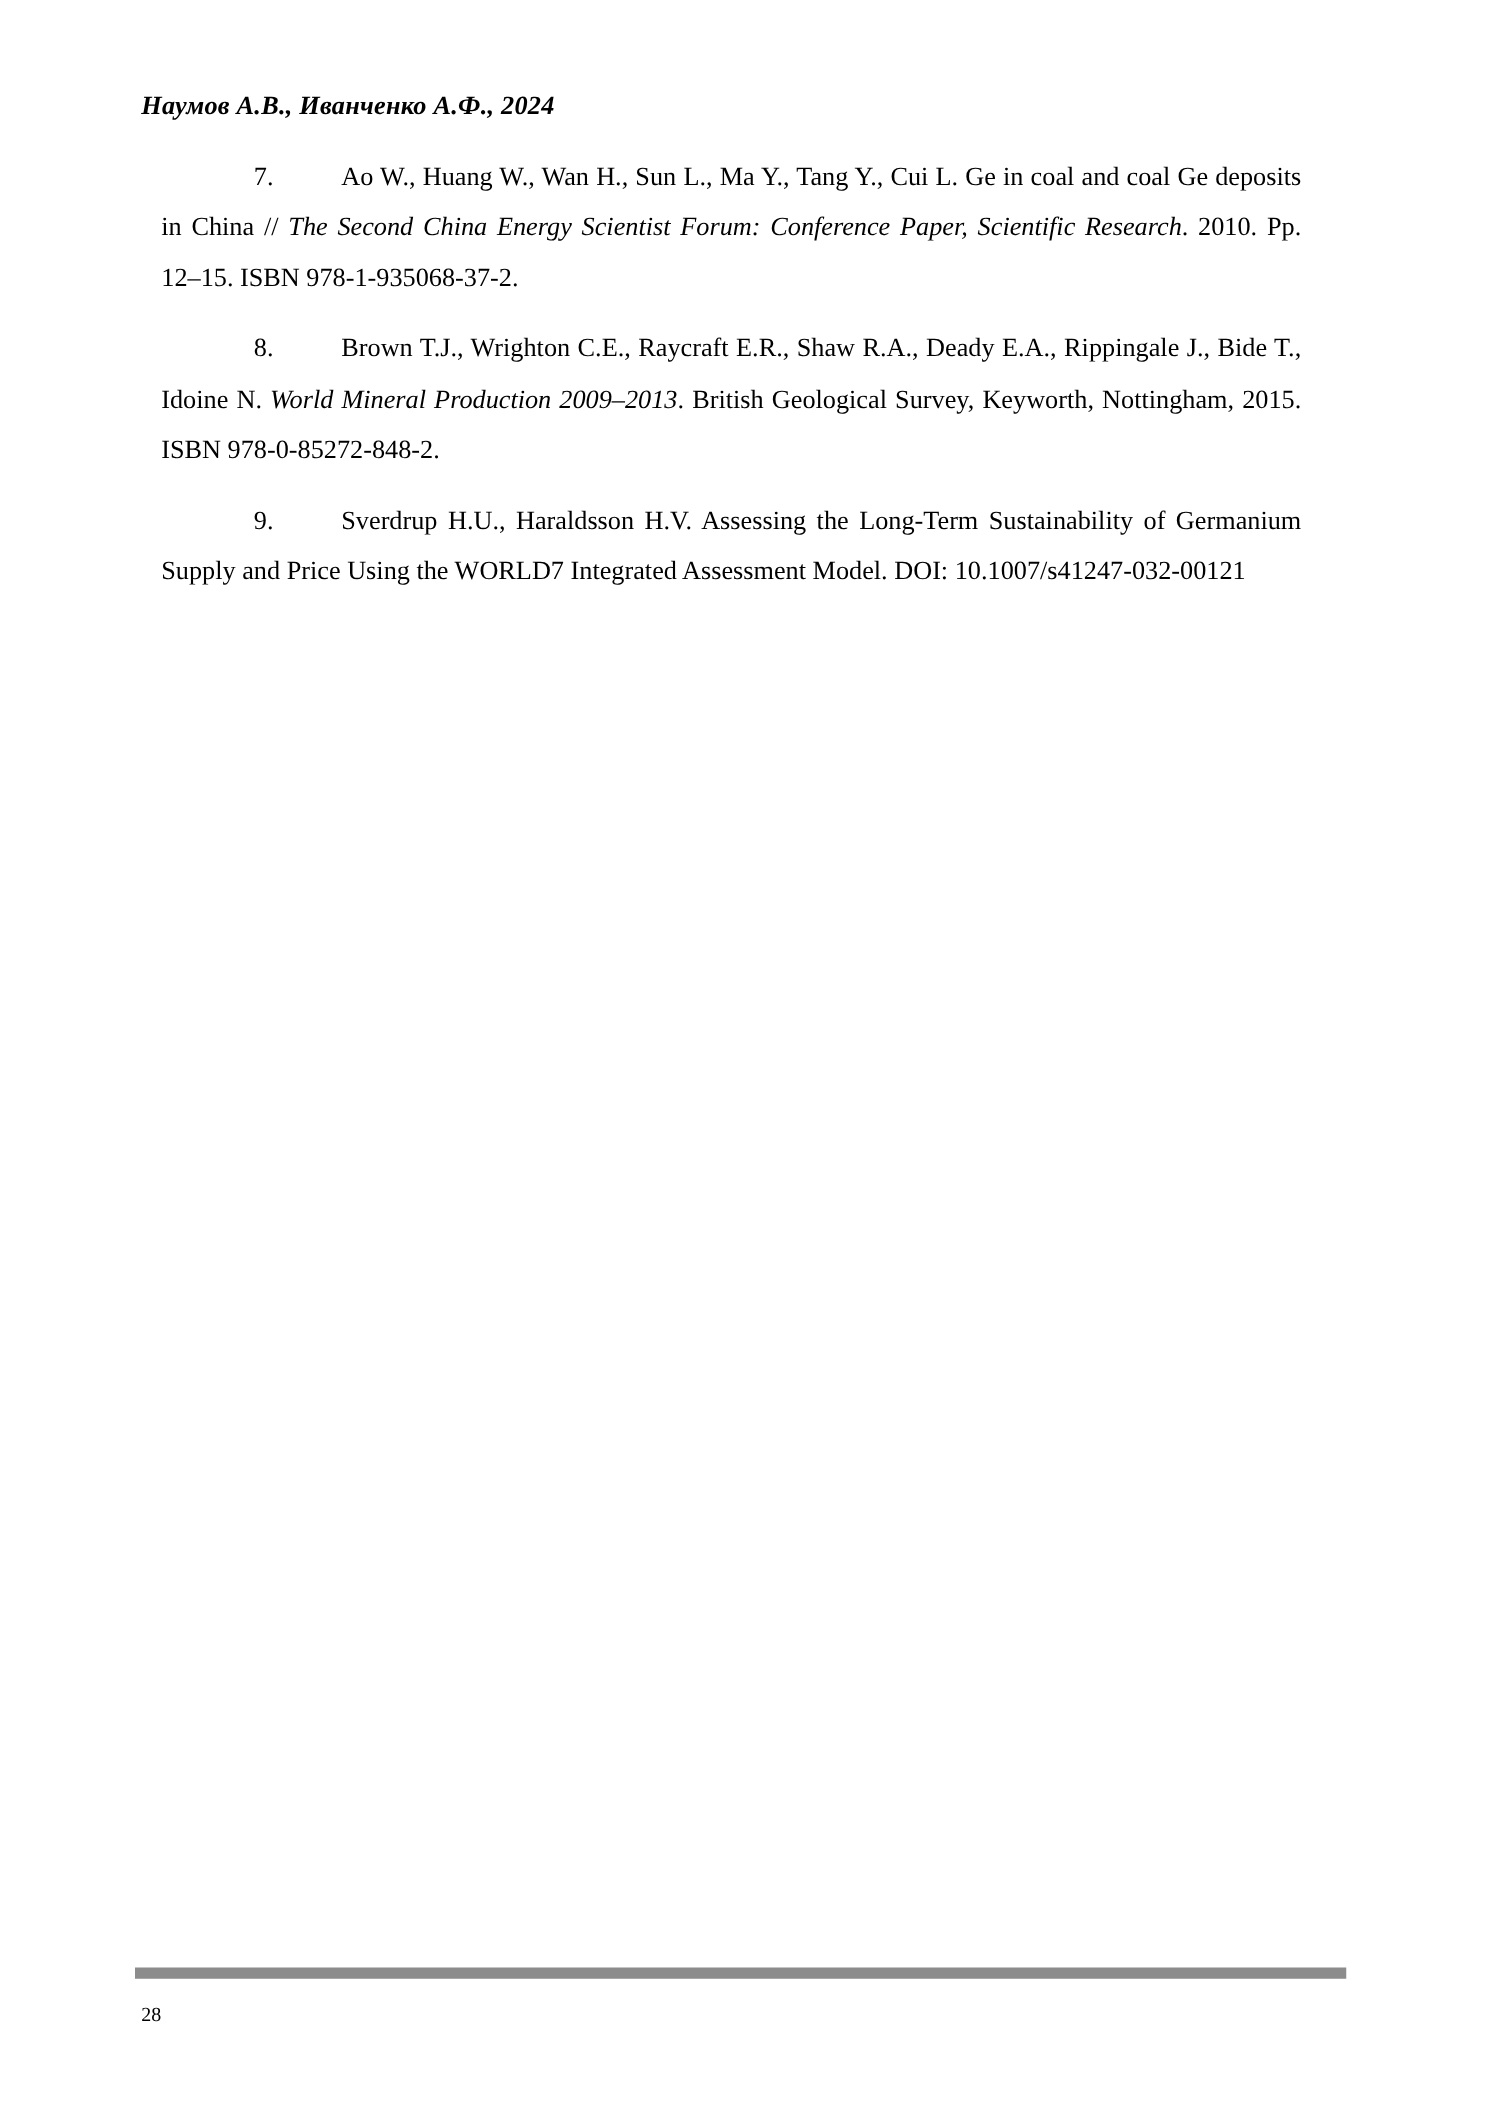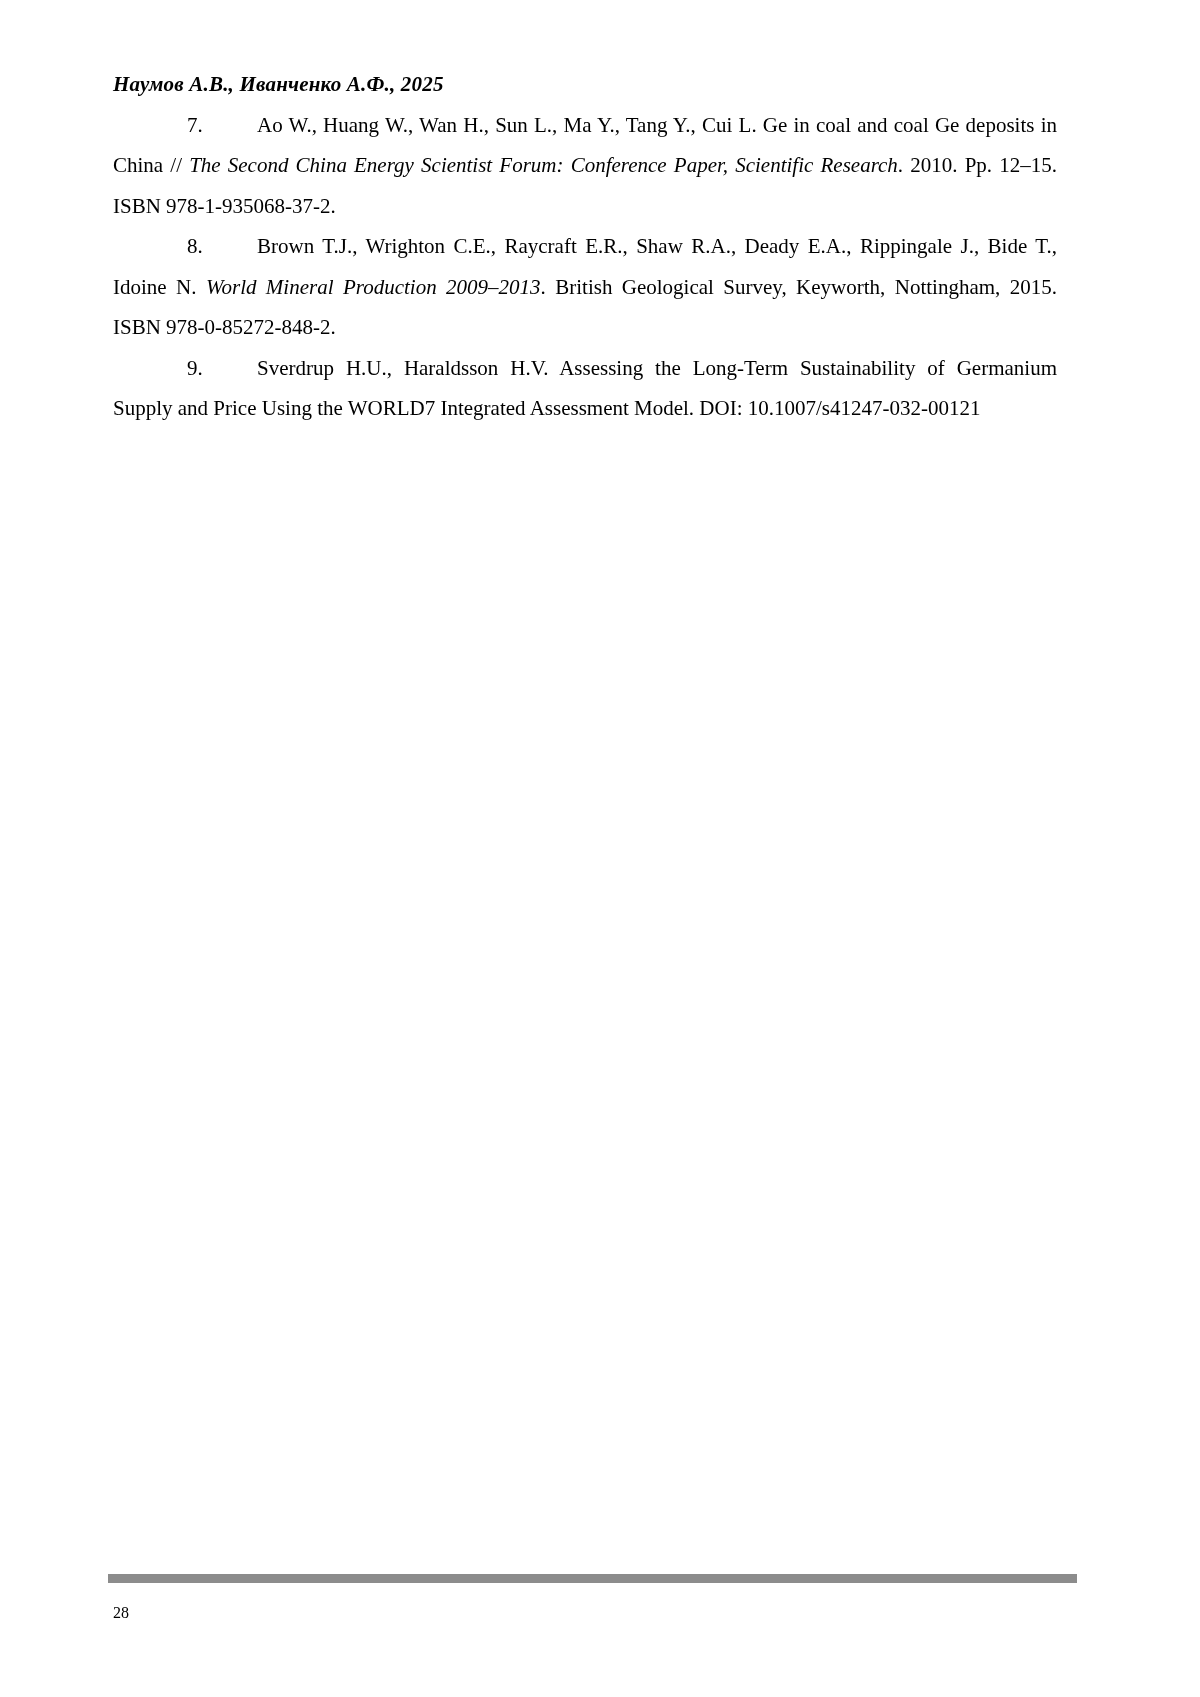--- a/index.html
+++ b/index.html
@@ -71,7 +71,7 @@
 
   <div class="content">
 
-    <p class="author-header">Наумов А.В., Иванченко А.Ф., 2025</p>
+    <p class="author-header">Наумов А.В., Иванченко А.Ф., 2024</p>
 
     <p class="ref"><span class="ref-num">7.</span><span>Ao W., Huang W., Wan H., Sun L., Ma Y., Tang Y., Cui L. Ge in coal and coal Ge deposits in China // </span><span class="seg-italic">The Second China Energy Scientist Forum: Conference Paper, Scientific Research</span><span>. 2010. Pp. 12–15. ISBN 978-1-935068-37-2.</span></p>
 

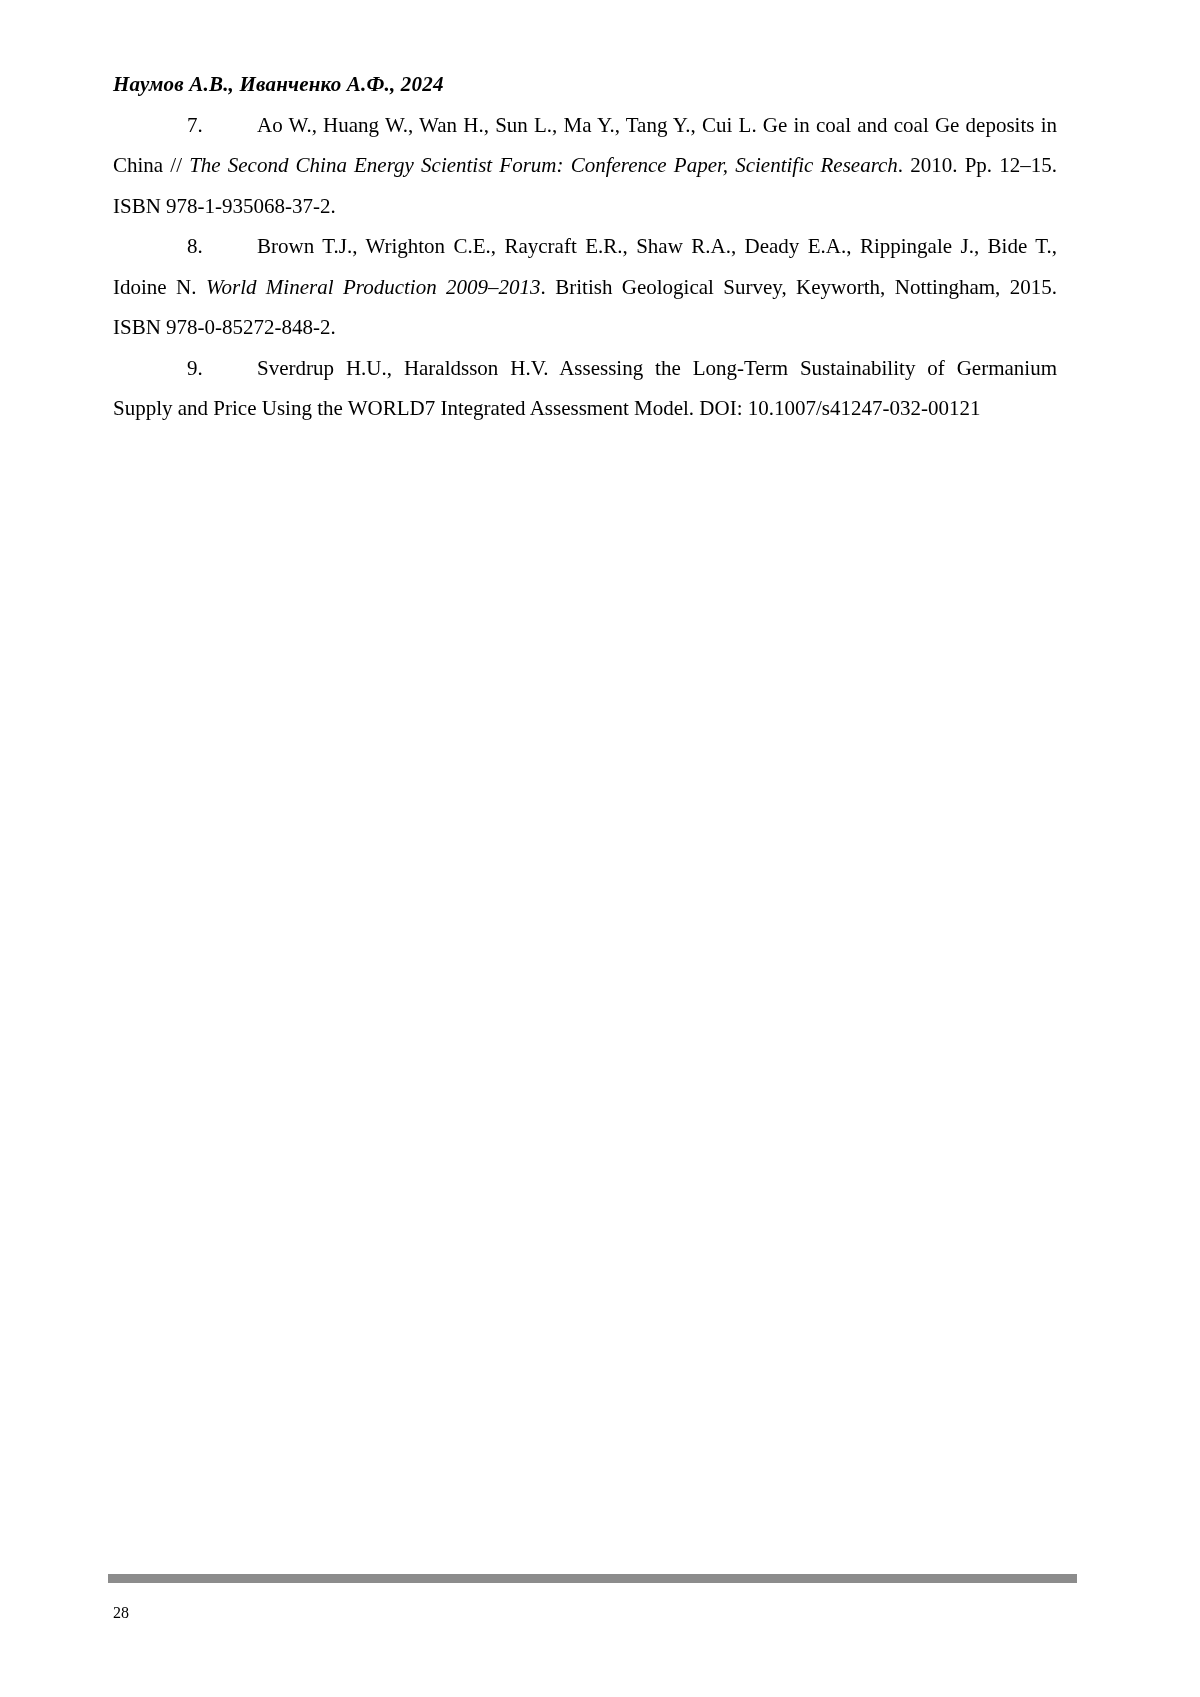--- a/index.html
+++ b/index.html
@@ -33,7 +33,7 @@
     letter-spacing: 0.2px;
   }
   .ref {
-    margin: 0;
+    margin: 16px;
     text-indent: 74px;
   }
   .ref-num {

